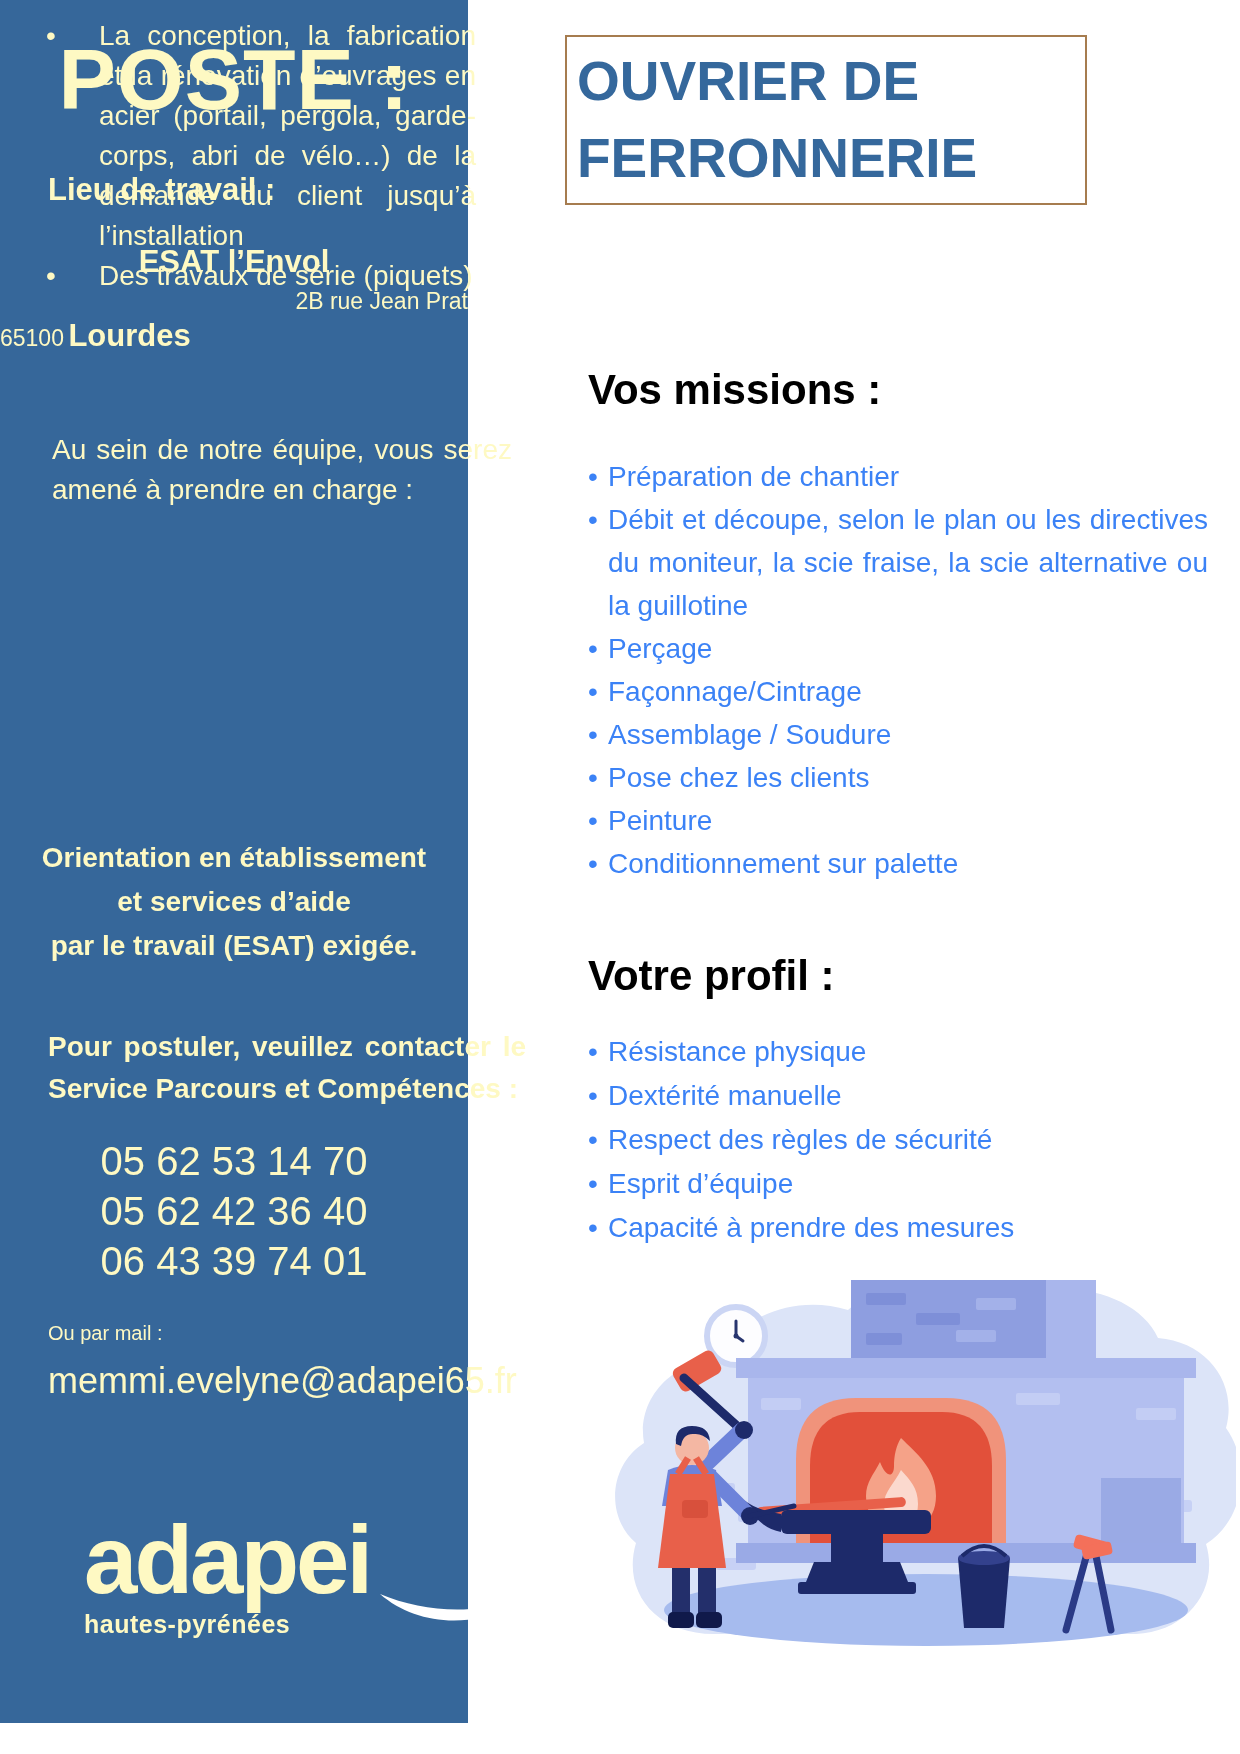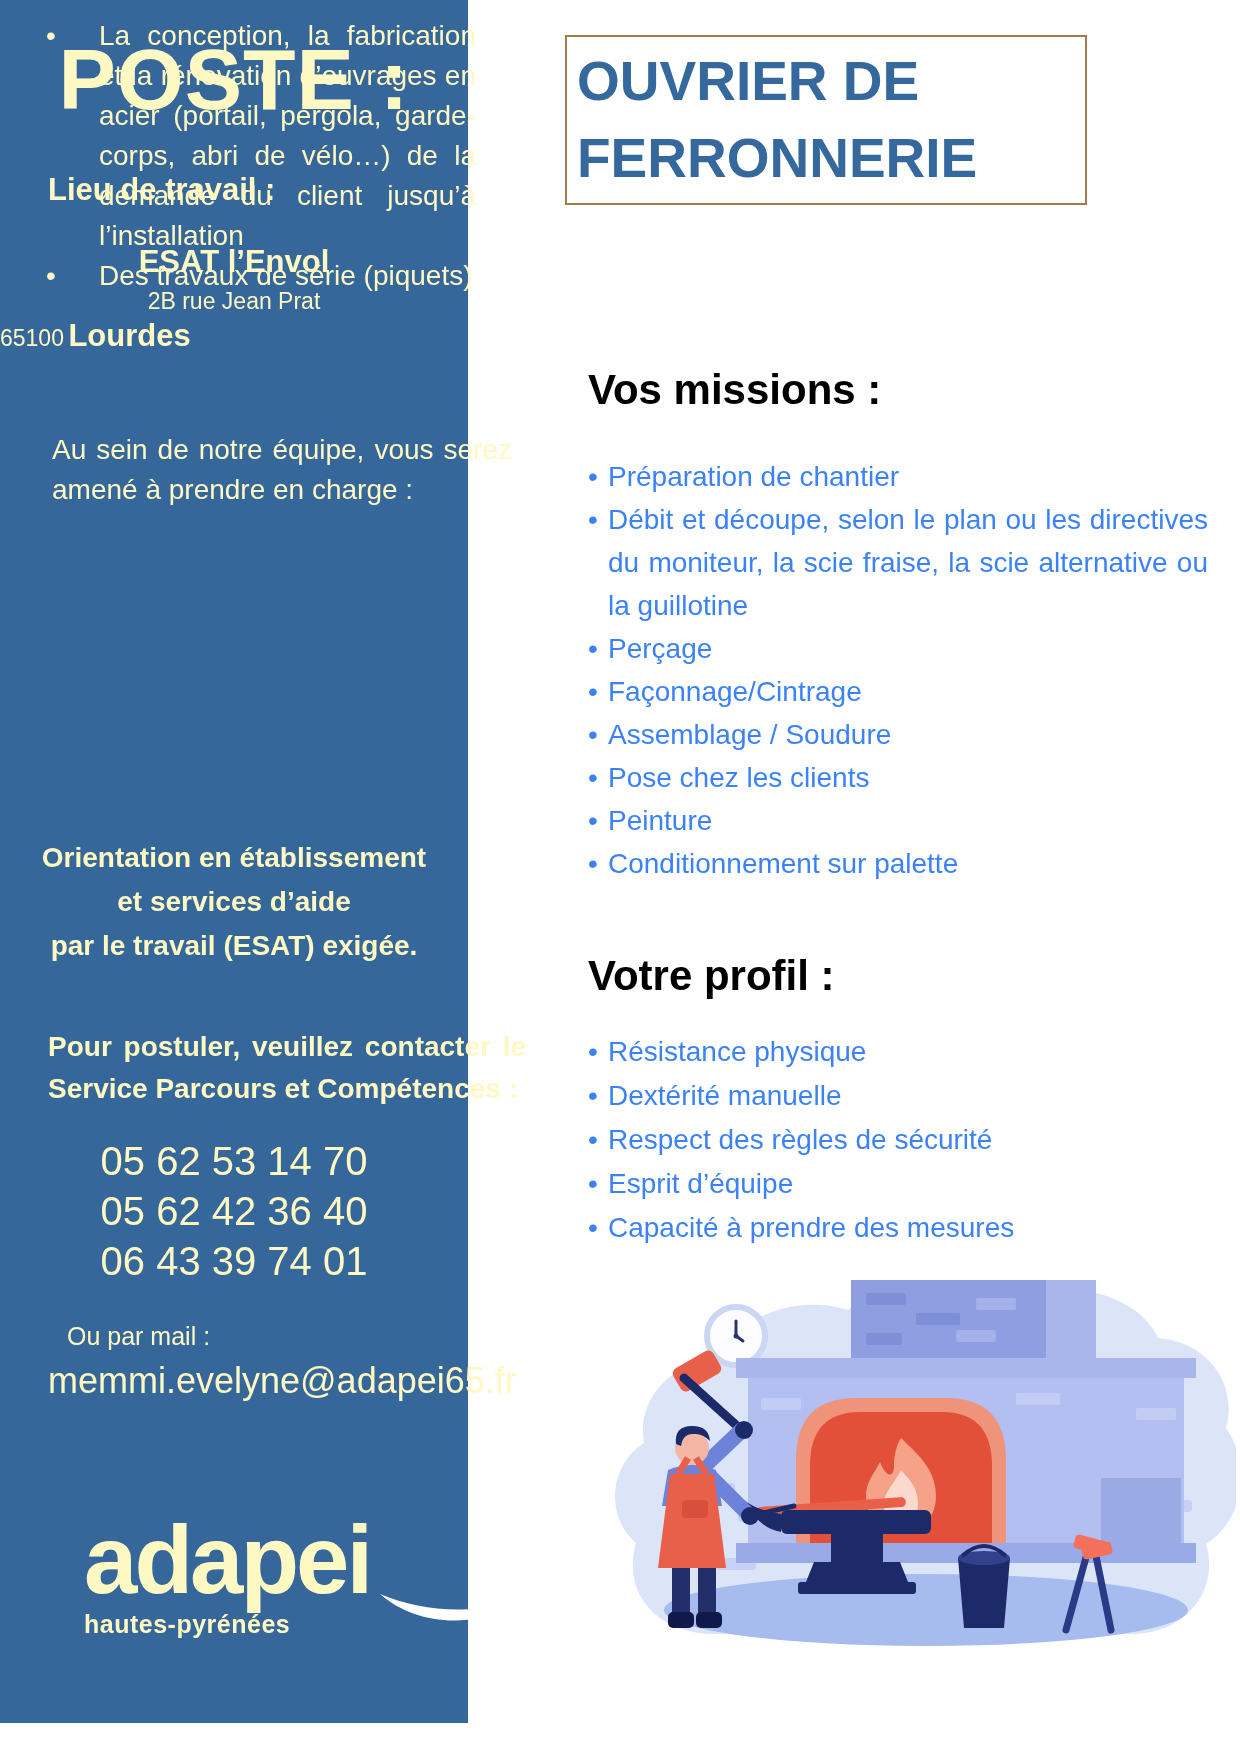--- a/index.html
+++ b/index.html
@@ -11,7 +11,7 @@
   .poste{top:30px;left:0;width:100%;text-align:center;font-size:86px;font-weight:bold;letter-spacing:1px;}
   .lieu{top:172px;left:48px;font-size:31px;font-weight:bold;}
   .org-name{top:244px;left:0;width:100%;text-align:center;font-size:31px;font-weight:bold;}
-  .org-street{top:288px;left:0;width:100%;text-align:center;font-size:23px;}
+  .org-street{top:288px;left:0;width:100%;text-align:right;font-size:23px;}
   .org-city{top:318px;left:0;width:100%;text-align:left;}
   .org-city .zip{font-size:23px;}
   .org-city .city{font-size:31px;font-weight:bold;}

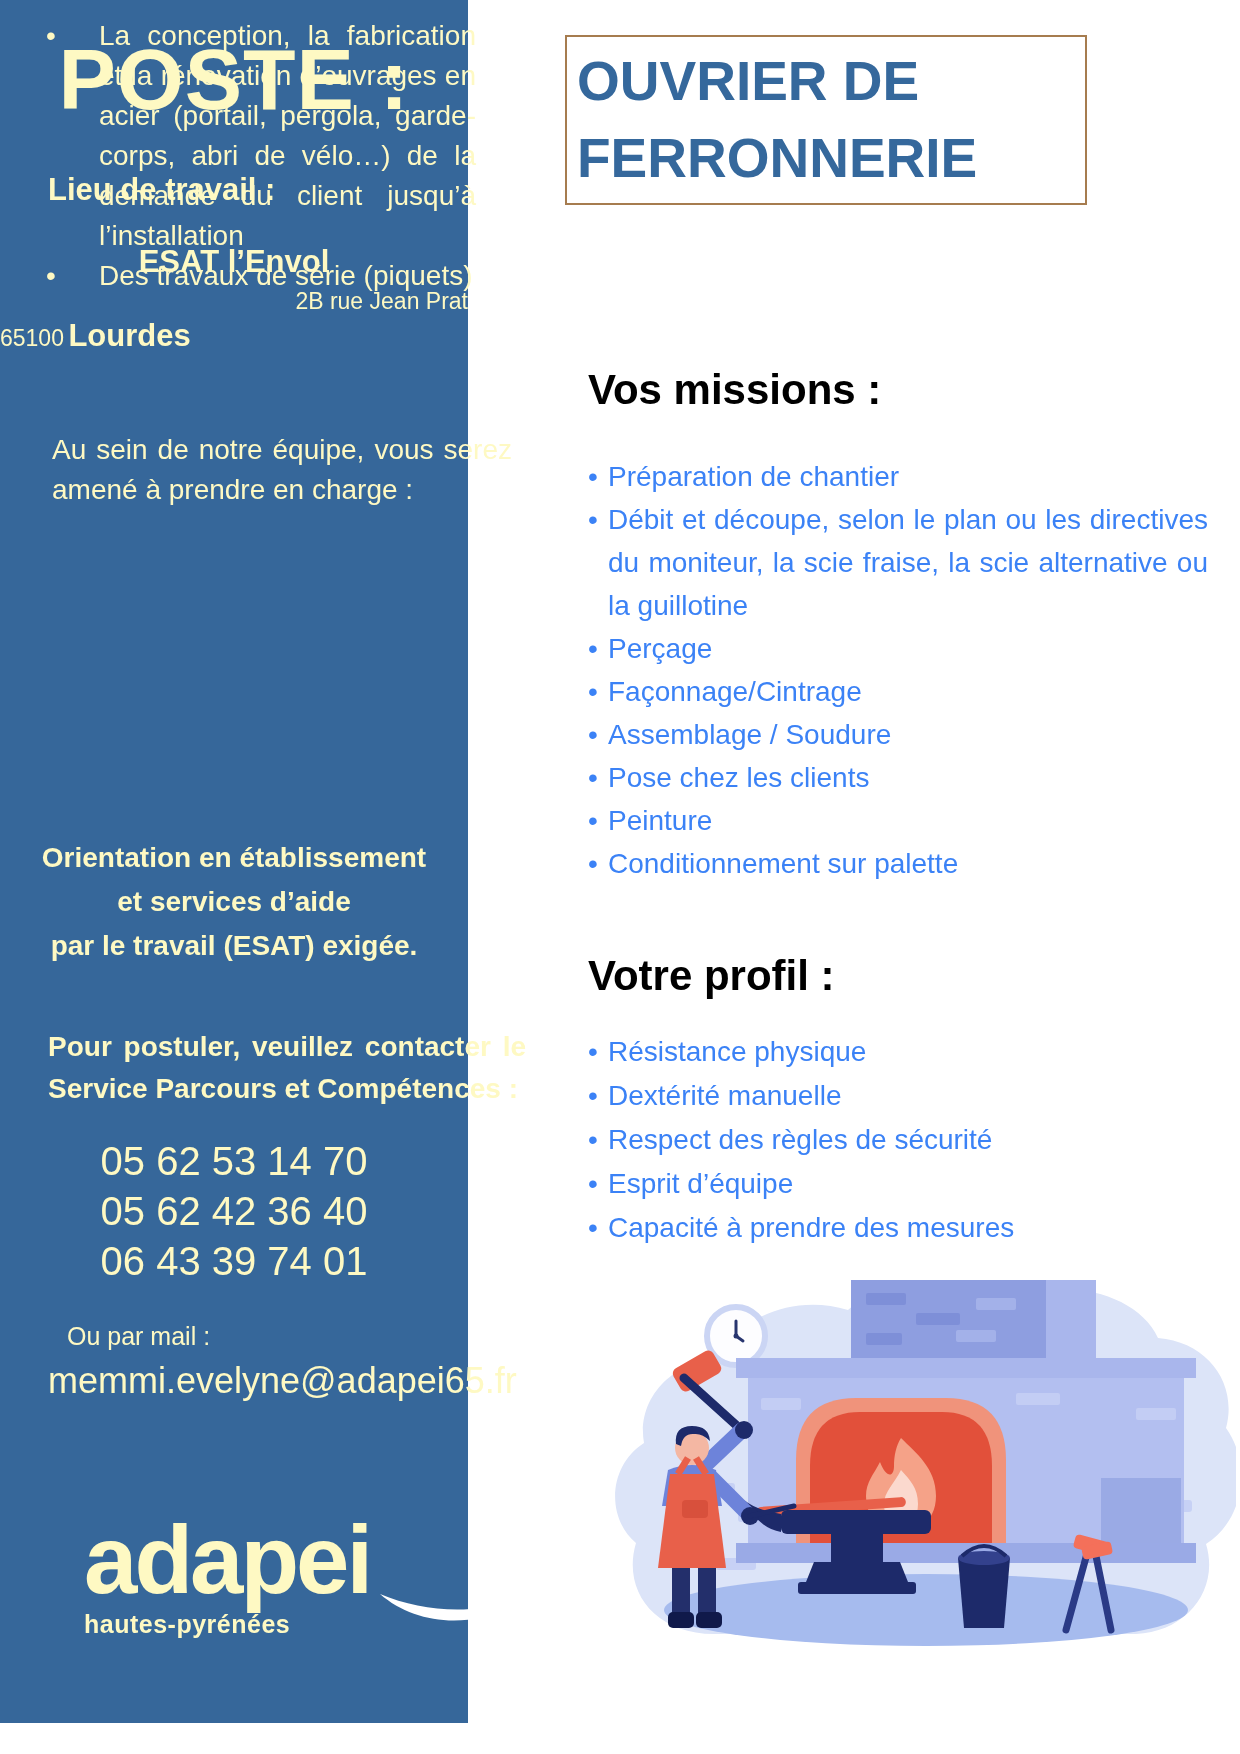--- a/index.html
+++ b/index.html
@@ -25,7 +25,7 @@
                line-height:44px;white-space:pre-line;}
   .contact{top:1026px;left:48px;width:478px;font-size:28px;font-weight:bold;line-height:42px;text-align:justify;}
   .phones{top:1136px;left:0;width:100%;text-align:center;font-size:40px;line-height:50px;}
-  .mail-label{top:1322px;left:48px;font-size:25px;margin-left:19px;}
+  .mail-label{top:1322px;left:48px;font-size:20px;}
   .email{top:1360px;left:48px;font-size:36px;}
   .logo{top:1512px;left:84px;width:460px;height:180px;}
   .logo-text{font-size:96px;font-weight:bold;letter-spacing:-3px;line-height:1;}

